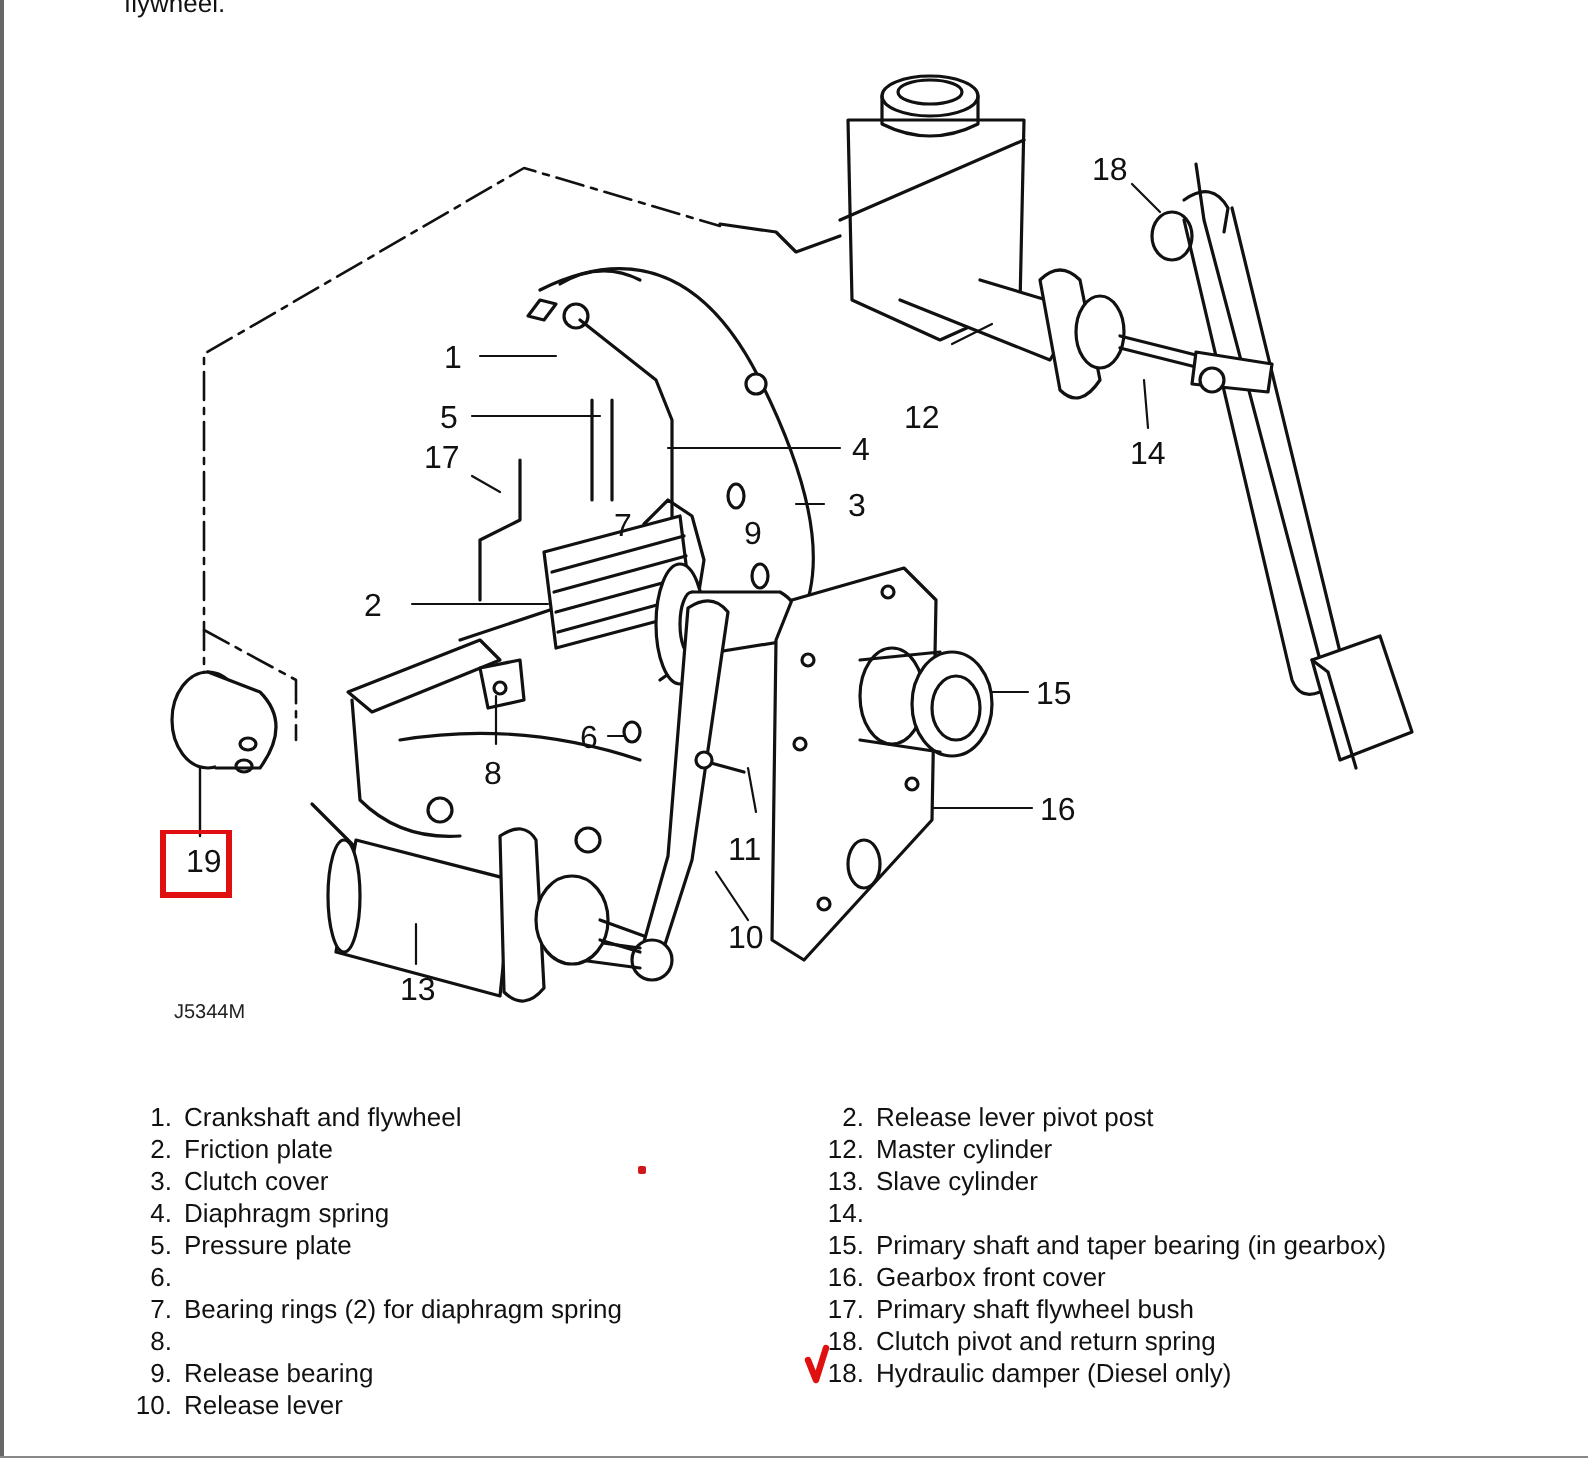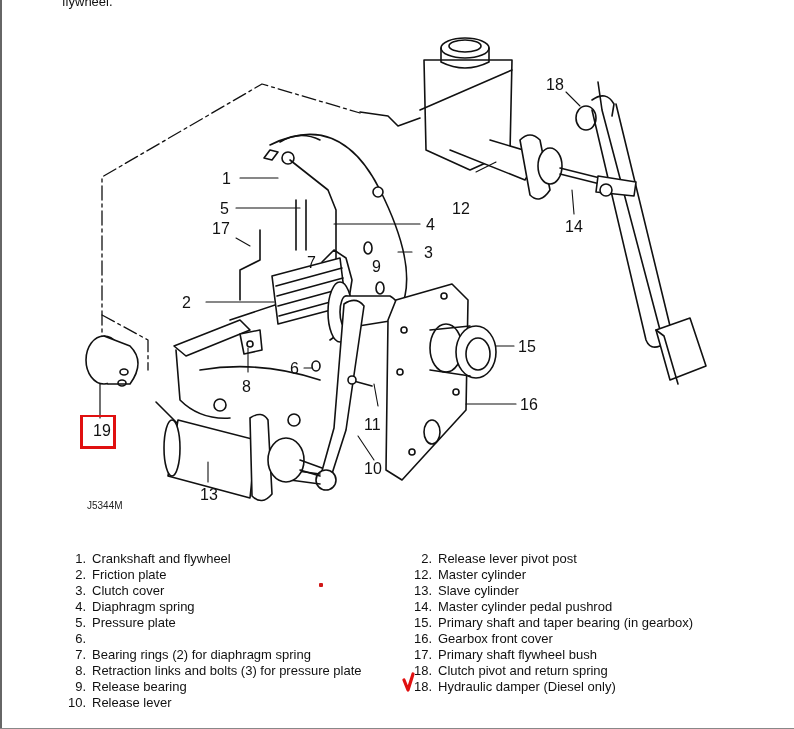--- a/index.html
+++ b/index.html
@@ -239,7 +239,6 @@
     </div>
   <div class="row">
       <span class="num">14.</span>
-      <span>Master cylinder pedal pushrod</span>
     </div>
   <div class="row">
       <span class="num">15.</span>

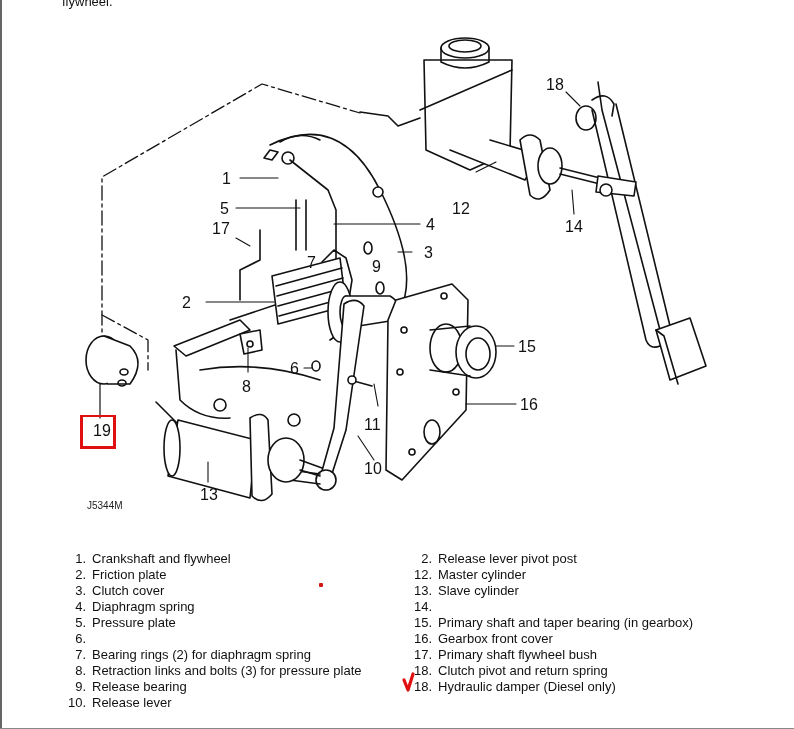--- a/index.html
+++ b/index.html
@@ -212,7 +212,6 @@
     </div>
   <div class="row">
       <span class="num">8.</span>
-      <span>Retraction links and bolts (3) for pressure plate</span>
     </div>
   <div class="row">
       <span class="num">9.</span>

